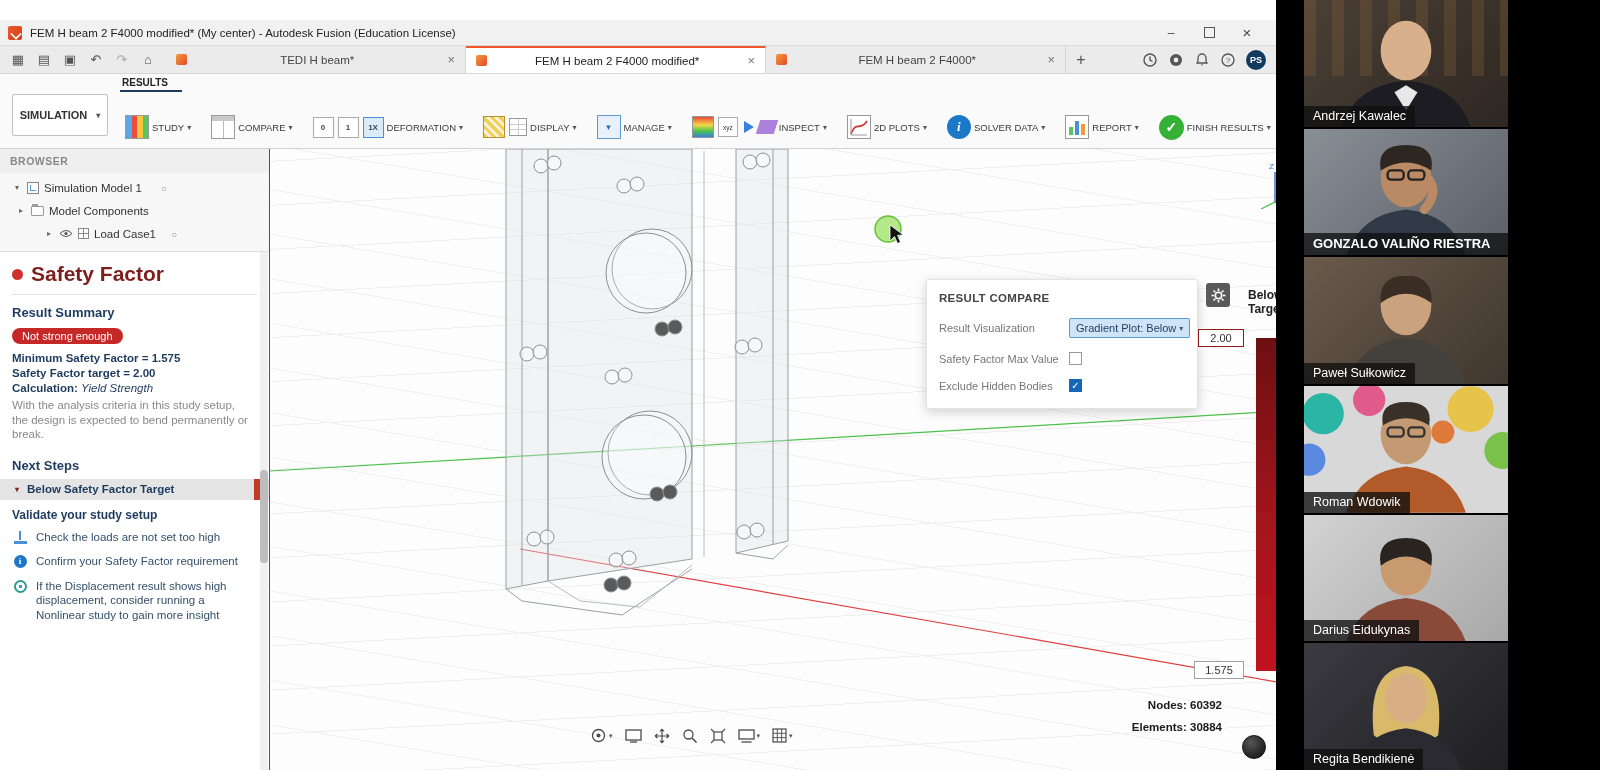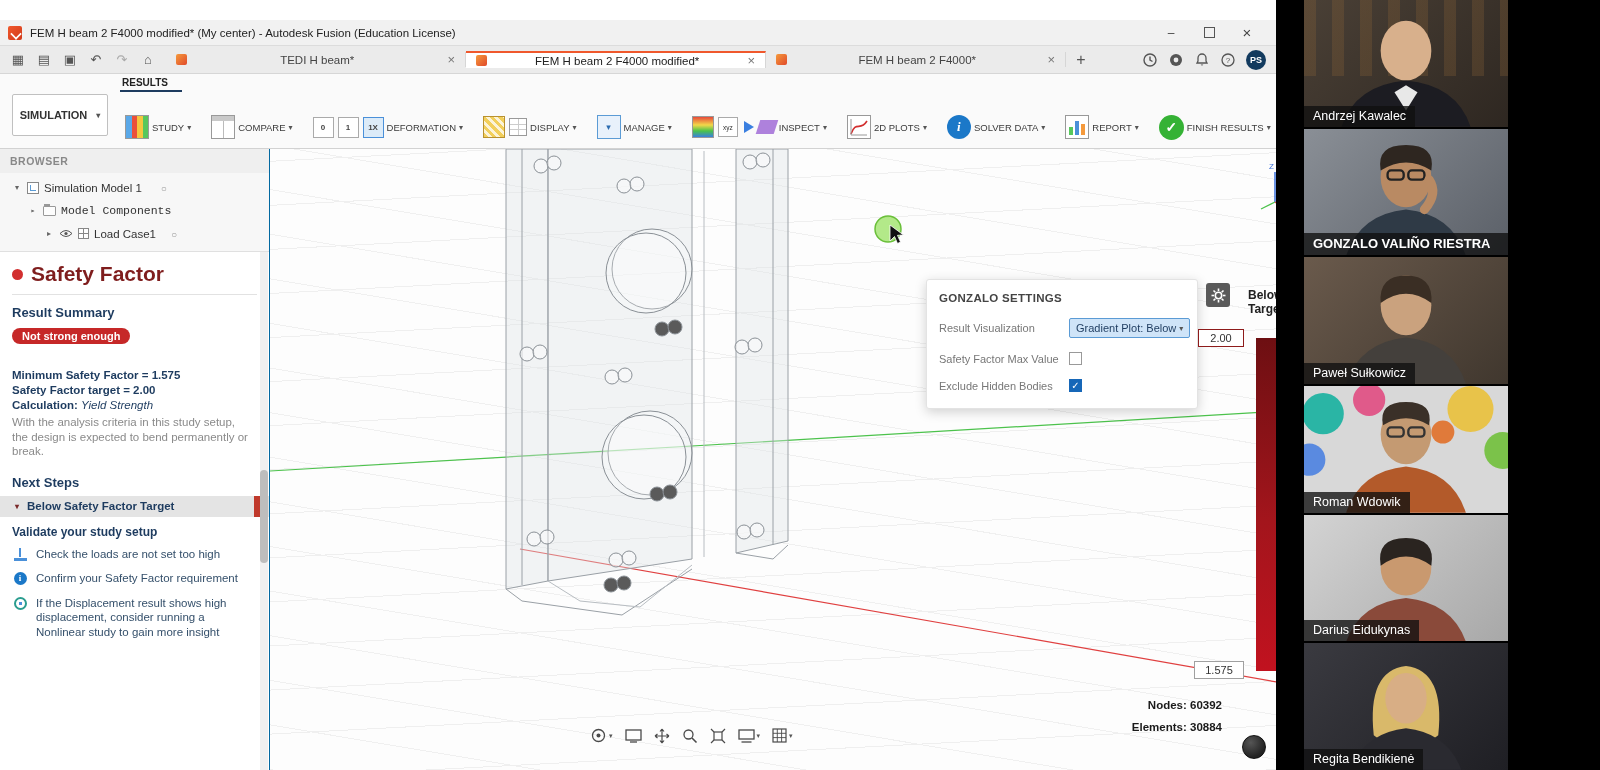--- a/index.html
+++ b/index.html
@@ -35,7 +35,7 @@
   .g-undo::before  { content:"↶"; }
   .g-redo::before  { content:"↷"; color:#aaa; }
   .g-home::before  { content:"⌂"; }
-  .tabs { display:flex; flex:1;align-items:center; }
+  .tabs { display:flex; flex:1; }
   .tab { width:300px; display:flex; align-items:center; gap:7px; padding:0 10px;
     border-right:1px solid #d6d6d6; color:#444; }
   .tab.active { background:#fff; border-top:2px solid #f0582c; color:#222; }

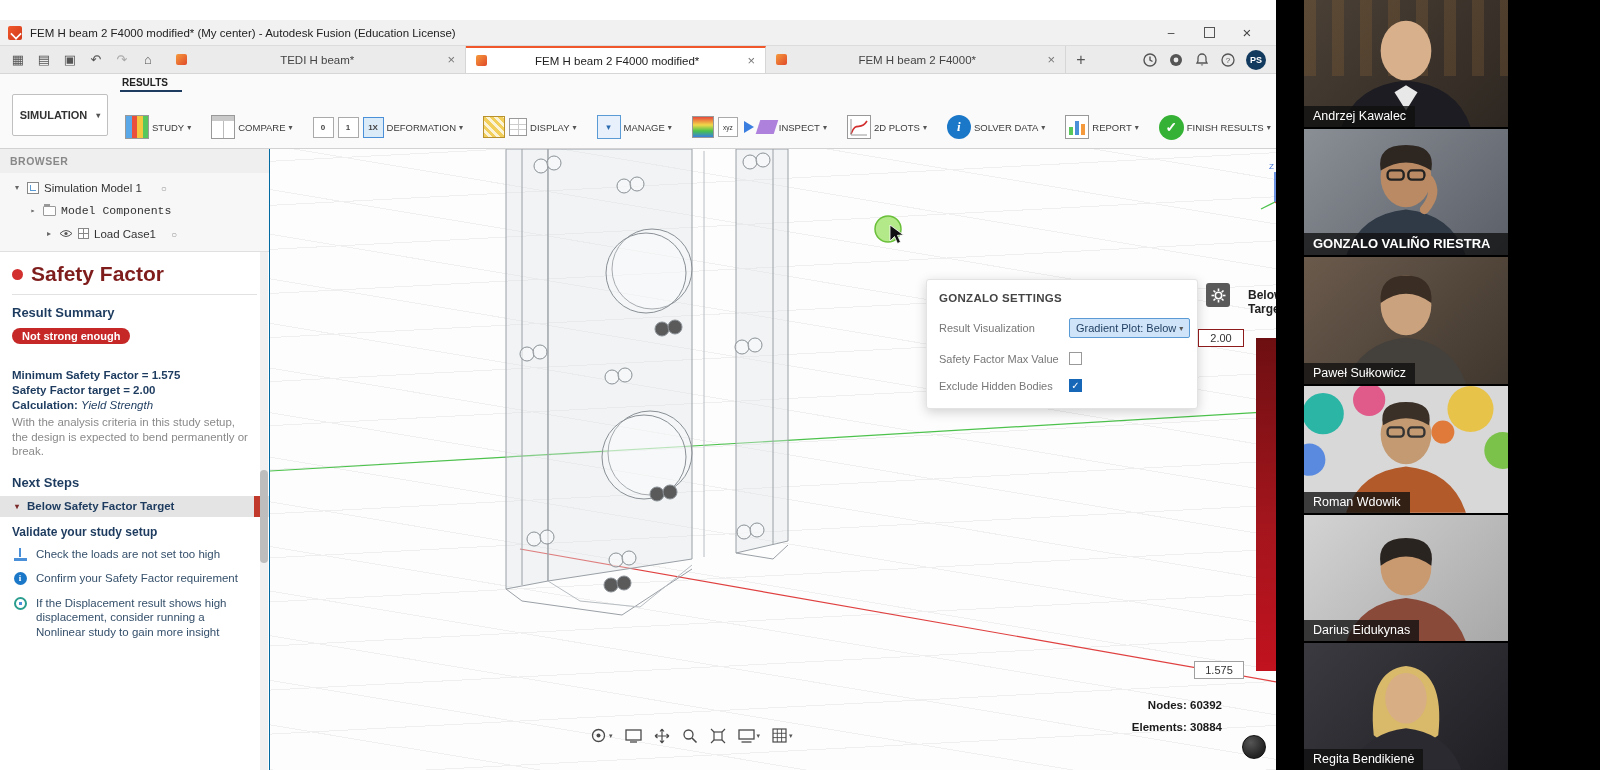--- a/index.html
+++ b/index.html
@@ -433,7 +433,7 @@
             <span>Simulation Model 1</span>
             <span class="circ" style="margin-left:14px;"></span>
           </div>
-          <div class="trow" style="padding-left:28px;font-family:Liberation Mono, monospace;">
+          <div class="trow" style="padding-left:16px;">
             <span class="tw closed"></span>
             <span class="folder-ic"></span>
             <span>Model Components</span>

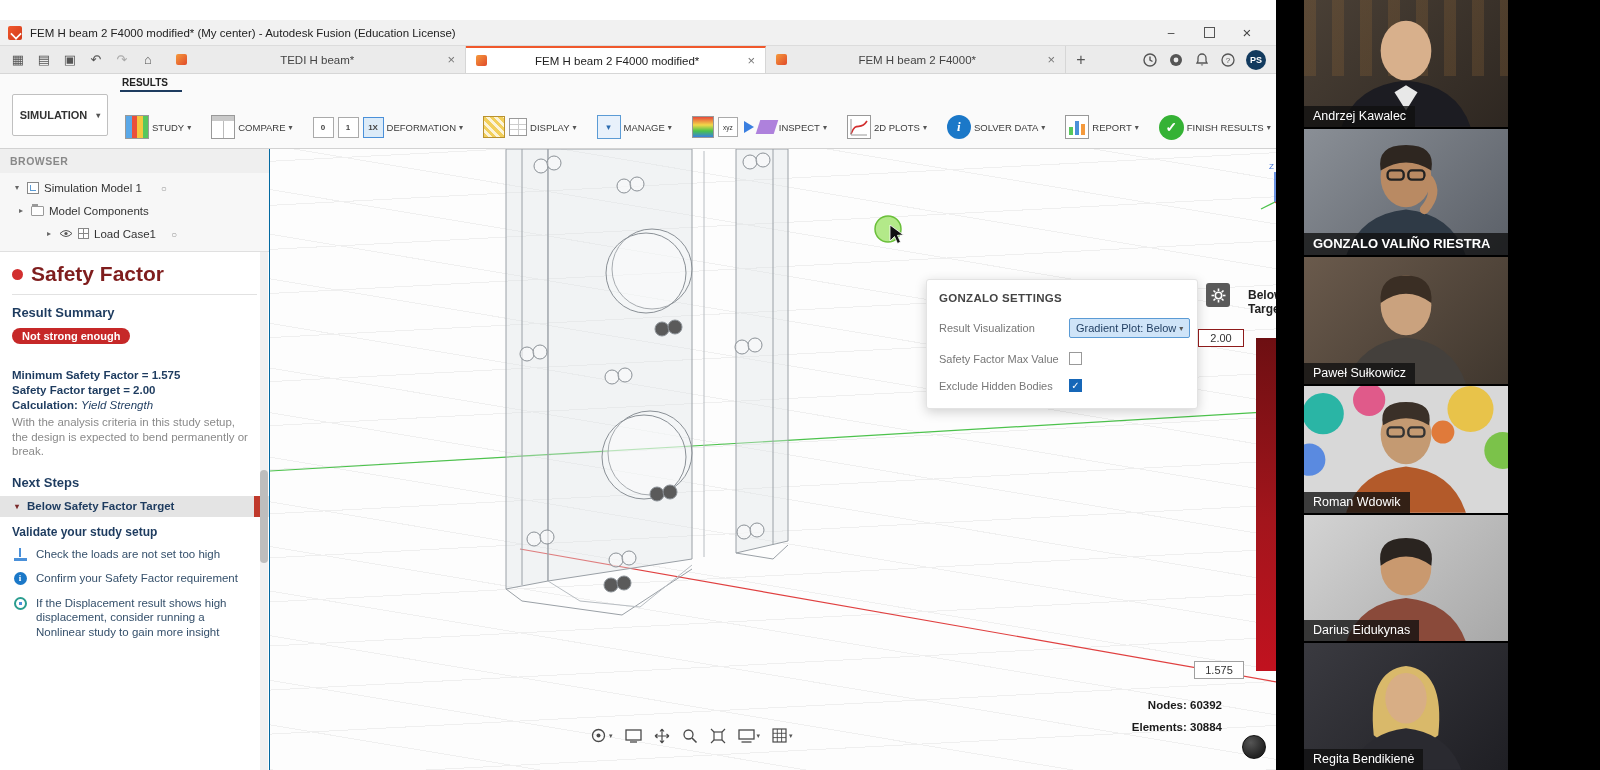--- a/index.html
+++ b/index.html
@@ -582,7 +582,7 @@
         </svg>
 
         <div class="rs-dialog">
-          <div class="rs-title">GONZALO SETTINGS</div>
+          <div class="rs-title">RESULT COMPARE</div>
           <div class="rs-row">
             <span class="rs-label">Result Visualization</span>
             <span class="rs-dd caret">

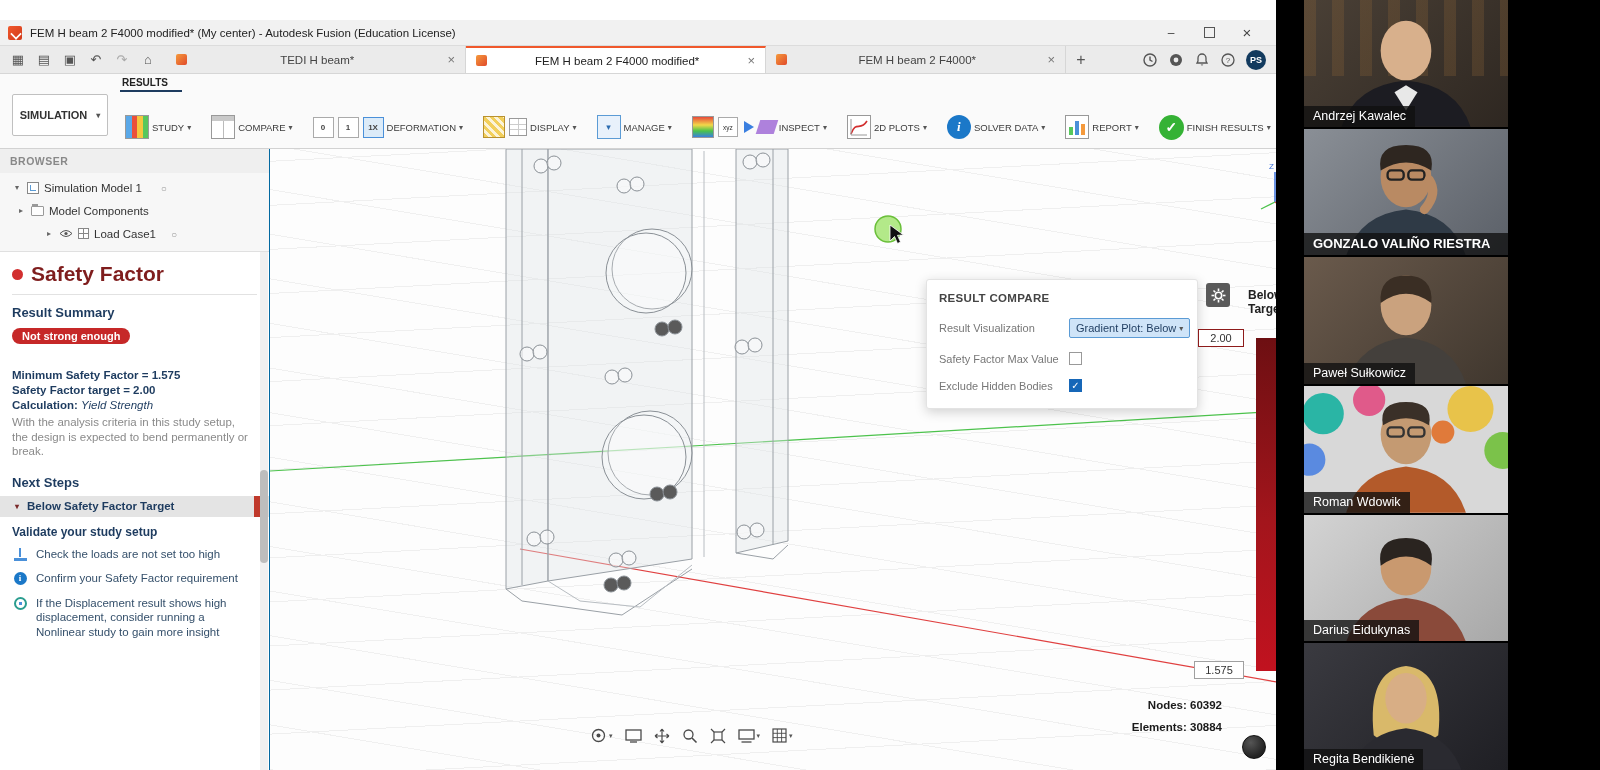--- a/index.html
+++ b/index.html
@@ -134,8 +134,8 @@
   .red-dot { width:11px; height:11px; border-radius:50%; background:#d22f2f; }
   .sf-title { font-size:21px; font-weight:600; color:#7f1d1d; }
   .sf-h2 { font-size:13px; font-weight:bold; color:#1d3b5f; margin:10px 0 6px 0; }
-  .badge { display:inline-block; background:#c62828; color:#fff; font-size:11px; font-weight:bold;
-    border-radius:10px; padding:2px 10px; margin:2px 0 24px 0; }
+  .badge { display:inline-block; background:#c62828; color:#fff; font-size:11px; font-weight:normal;
+    border-radius:10px; padding:2px 10px; margin:2px 0 7px 0; }
   .sf-line { font-size:11.5px; font-weight:bold; color:#1d3b5f; line-height:15px; }
   .sf-calc { font-size:11.5px; color:#1d3b5f; line-height:15px; }
   .sf-calc .lbl { font-weight:bold; }

